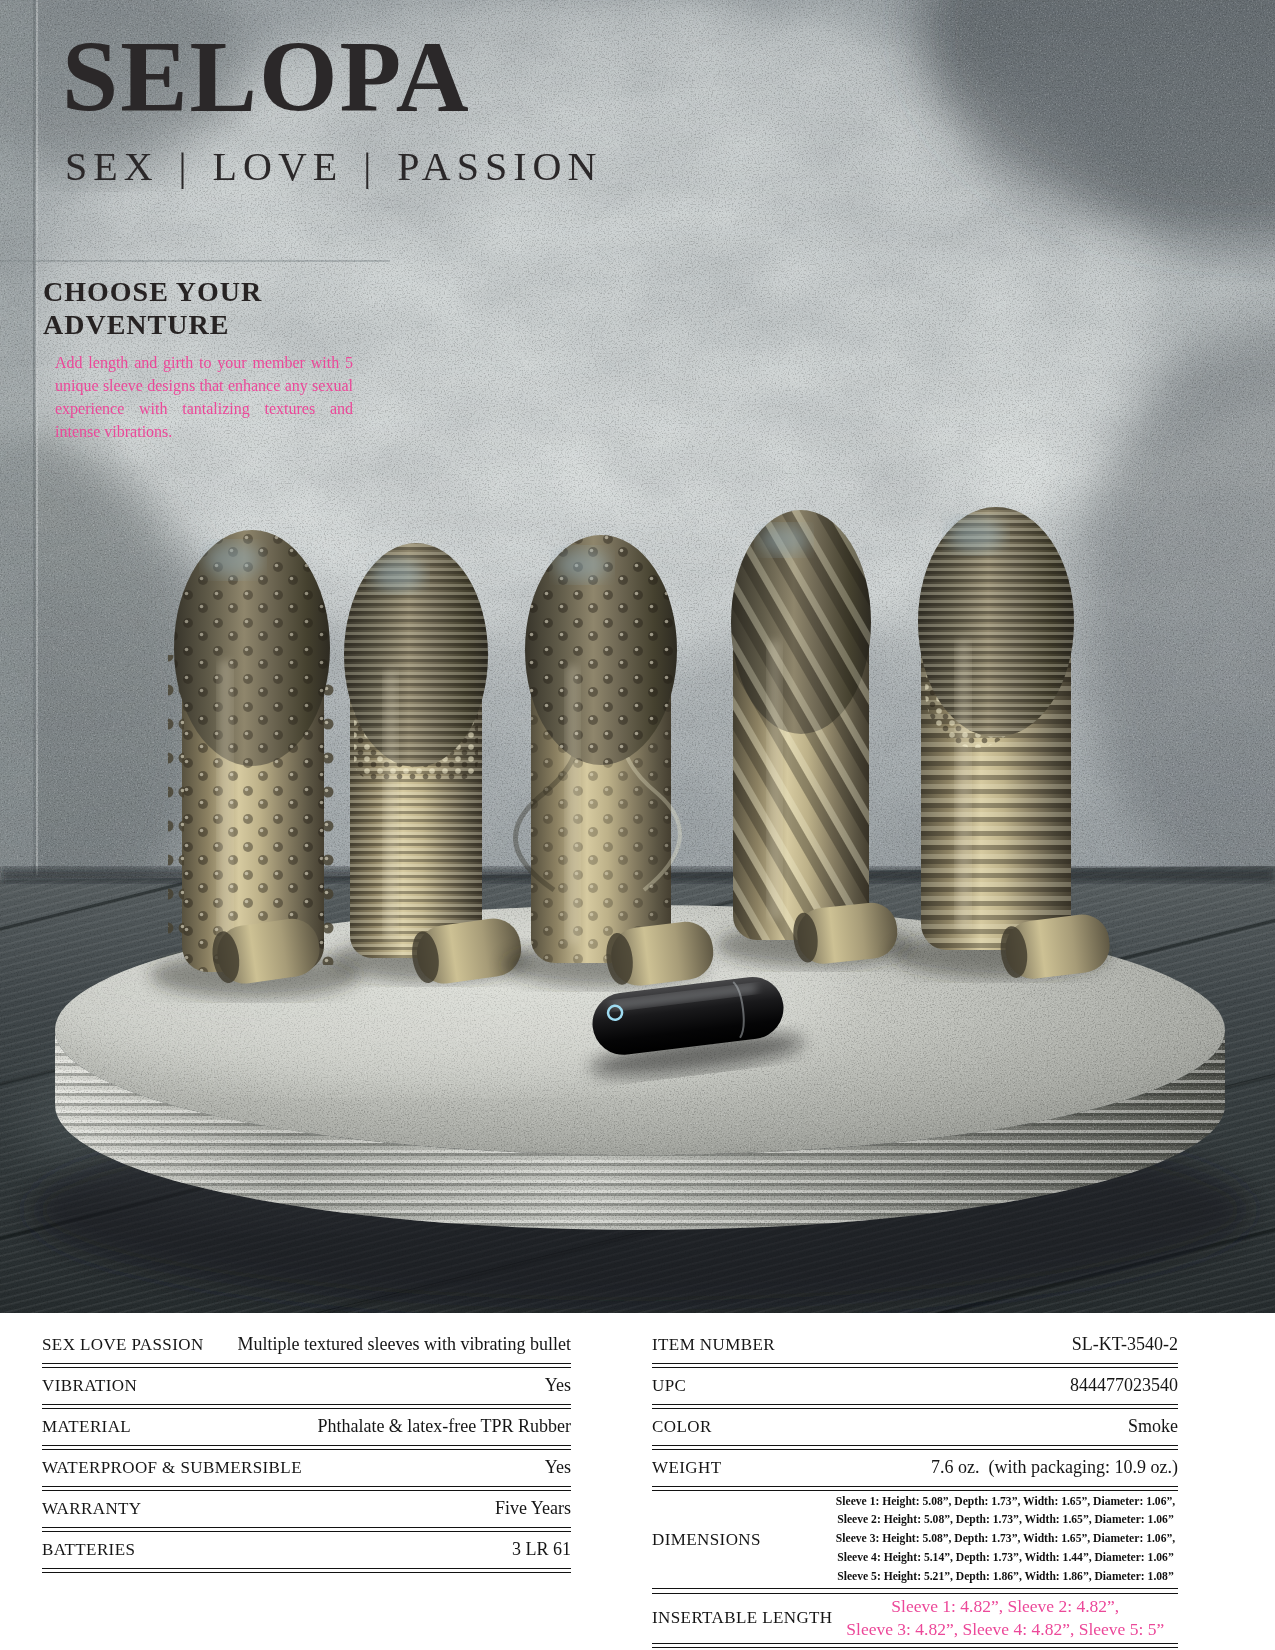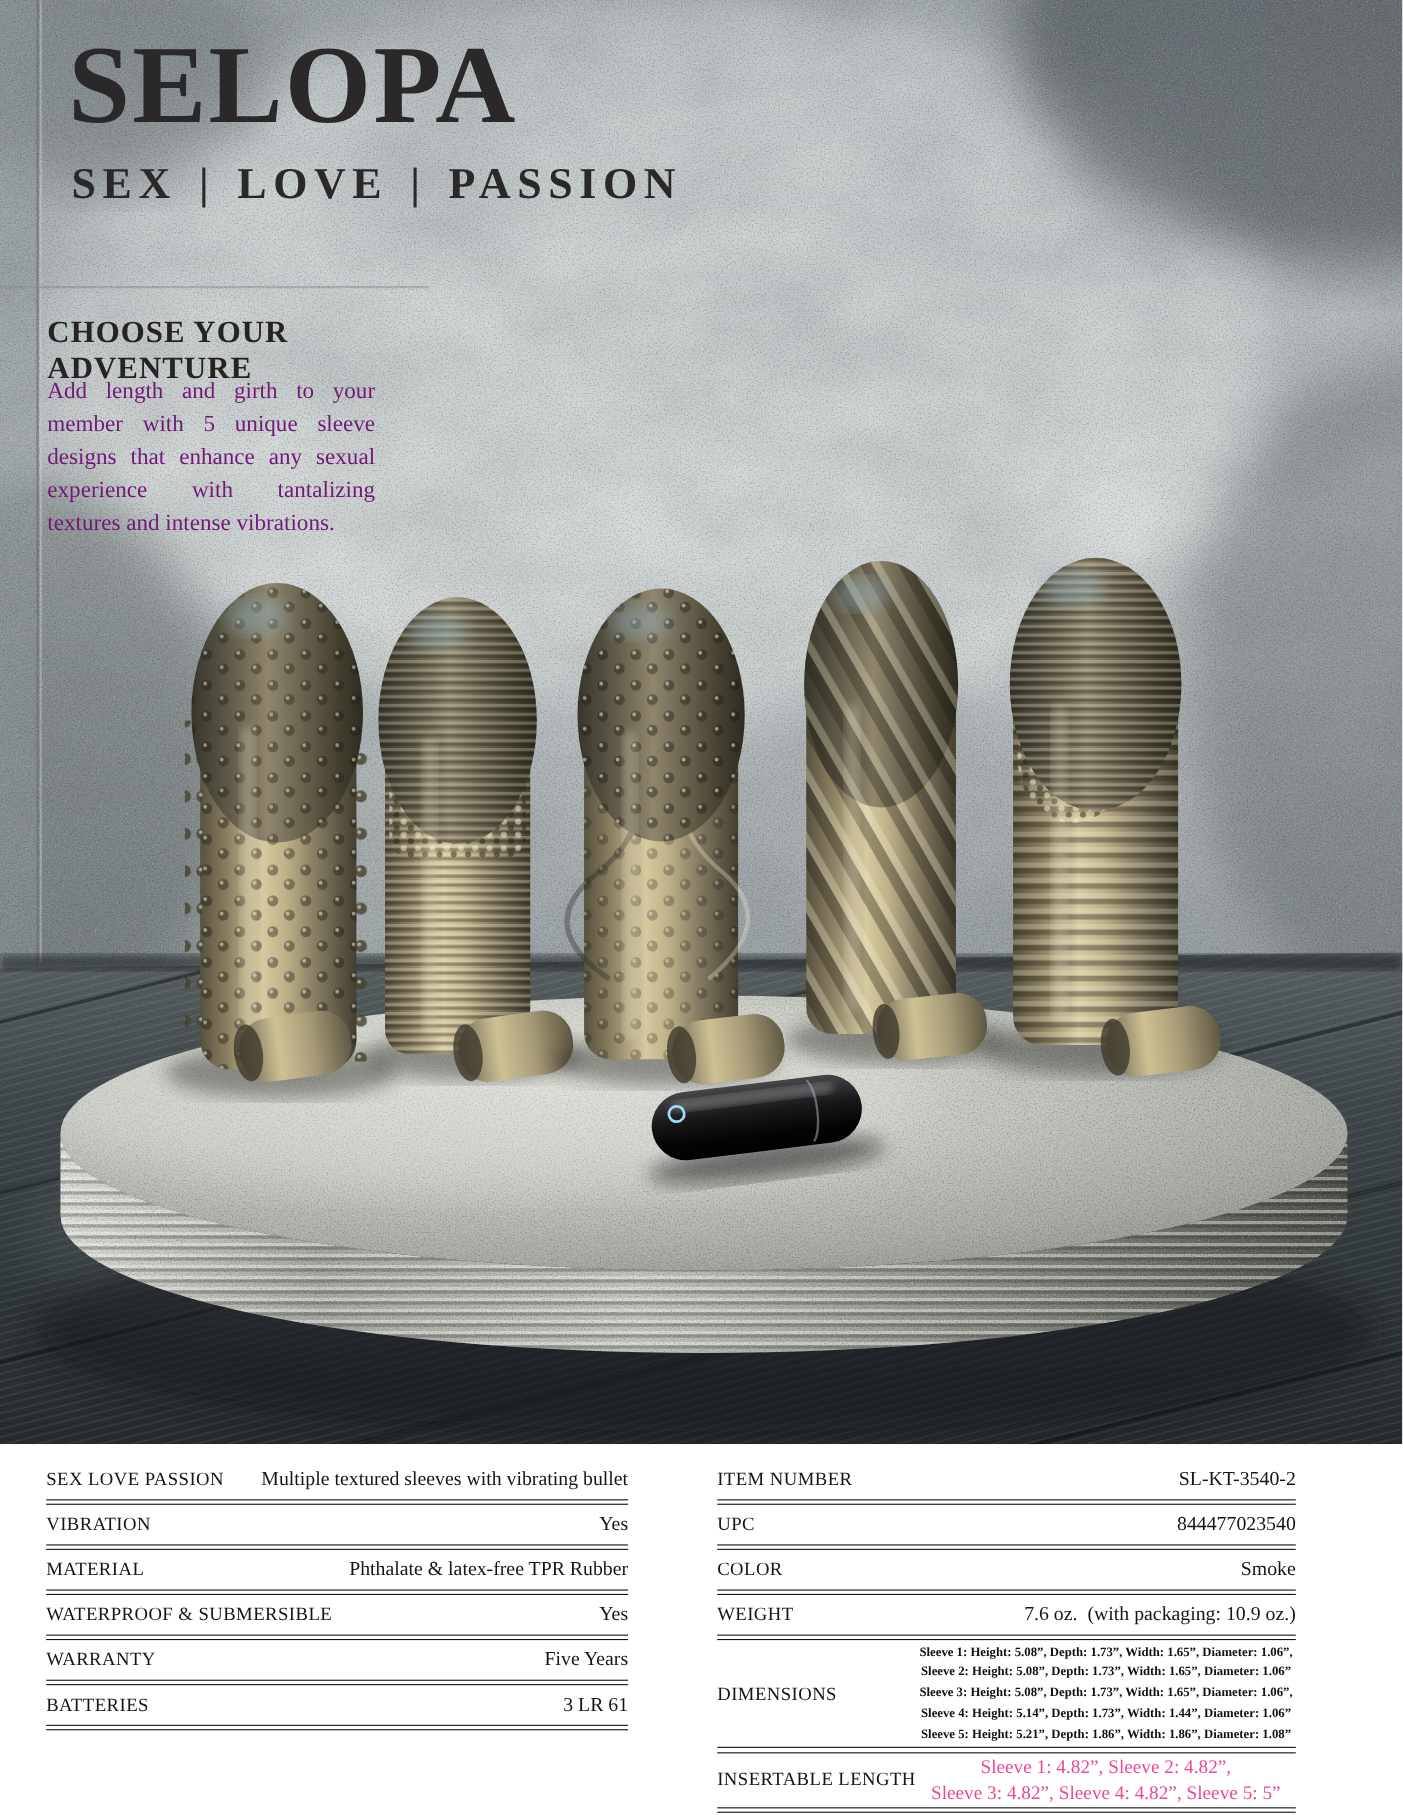--- a/index.html
+++ b/index.html
@@ -10,7 +10,7 @@
 
   .logo{position:absolute;left:62px;top:24px;font-weight:bold;font-size:101px;line-height:1.05;
         letter-spacing:2px;color:#2b2829;}
-  .tagline{position:absolute;left:65px;top:143px;font-weight:bold;font-size:40px;
+  .tagline{position:absolute;left:65px;top:143px;font-weight:normal;font-size:40px;
         letter-spacing:6px;word-spacing:4px;color:#2b2829;}
   .intro-heading{position:absolute;left:43px;top:287px;margin:0;font-weight:bold;font-size:28px;
         letter-spacing:1px;line-height:1.17;color:#272323;}

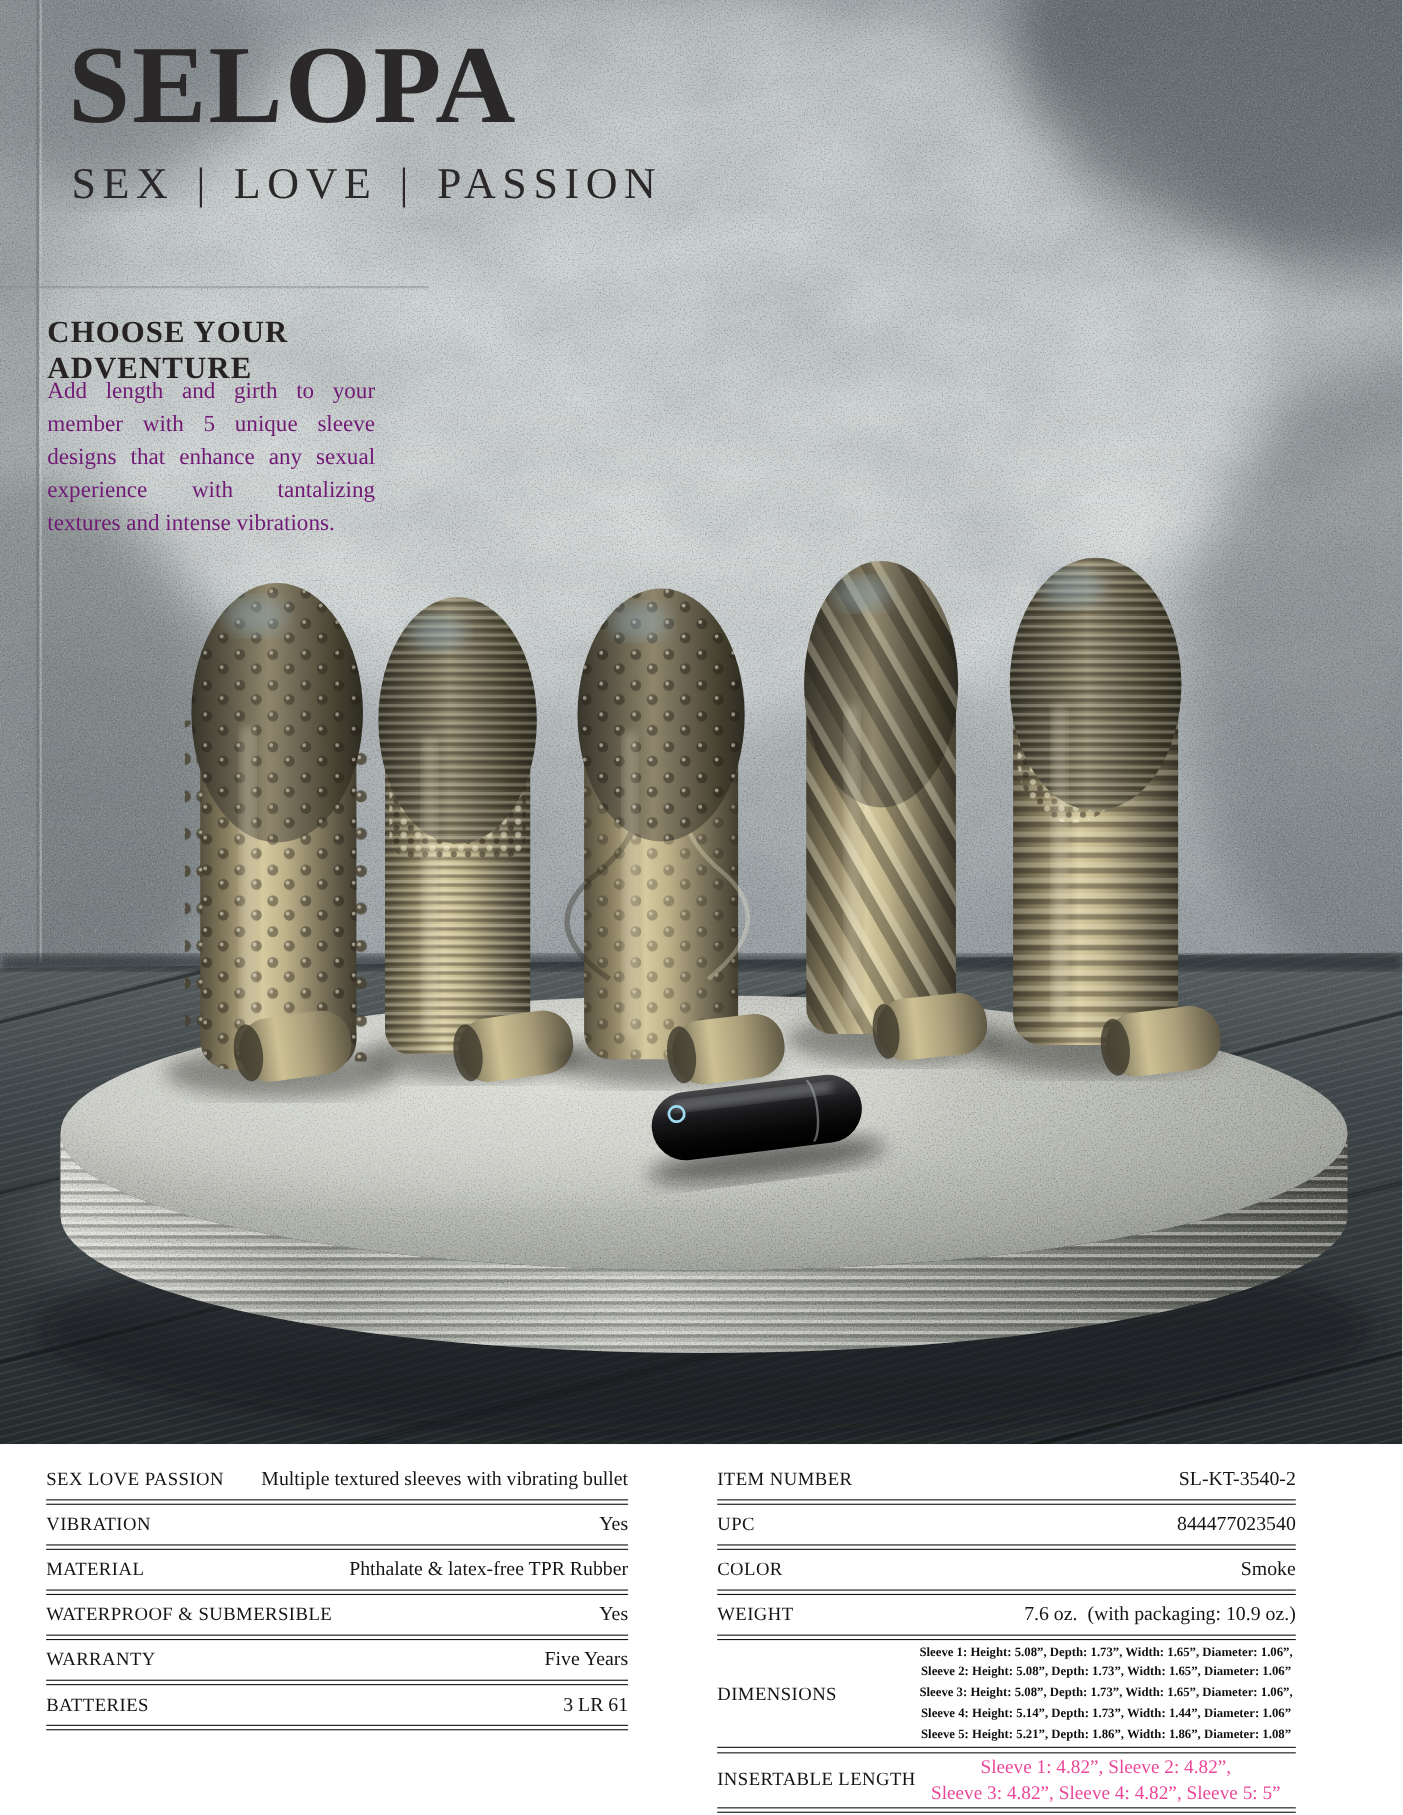--- a/index.html
+++ b/index.html
@@ -12,7 +12,7 @@
         letter-spacing:2px;color:#2b2829;}
   .tagline{position:absolute;left:65px;top:143px;font-weight:normal;font-size:40px;
         letter-spacing:6px;word-spacing:4px;color:#2b2829;}
-  .intro-heading{position:absolute;left:43px;top:287px;margin:0;font-weight:bold;font-size:28px;
+  .intro-heading{position:absolute;left:43px;top:276px;margin:0;font-weight:bold;font-size:28px;
         letter-spacing:1px;line-height:1.17;color:#272323;}
   .intro-body{position:absolute;left:43px;top:340px;width:298px;margin:0;font-size:21px;
         line-height:1.43;text-align:justify;color:#701a75;}

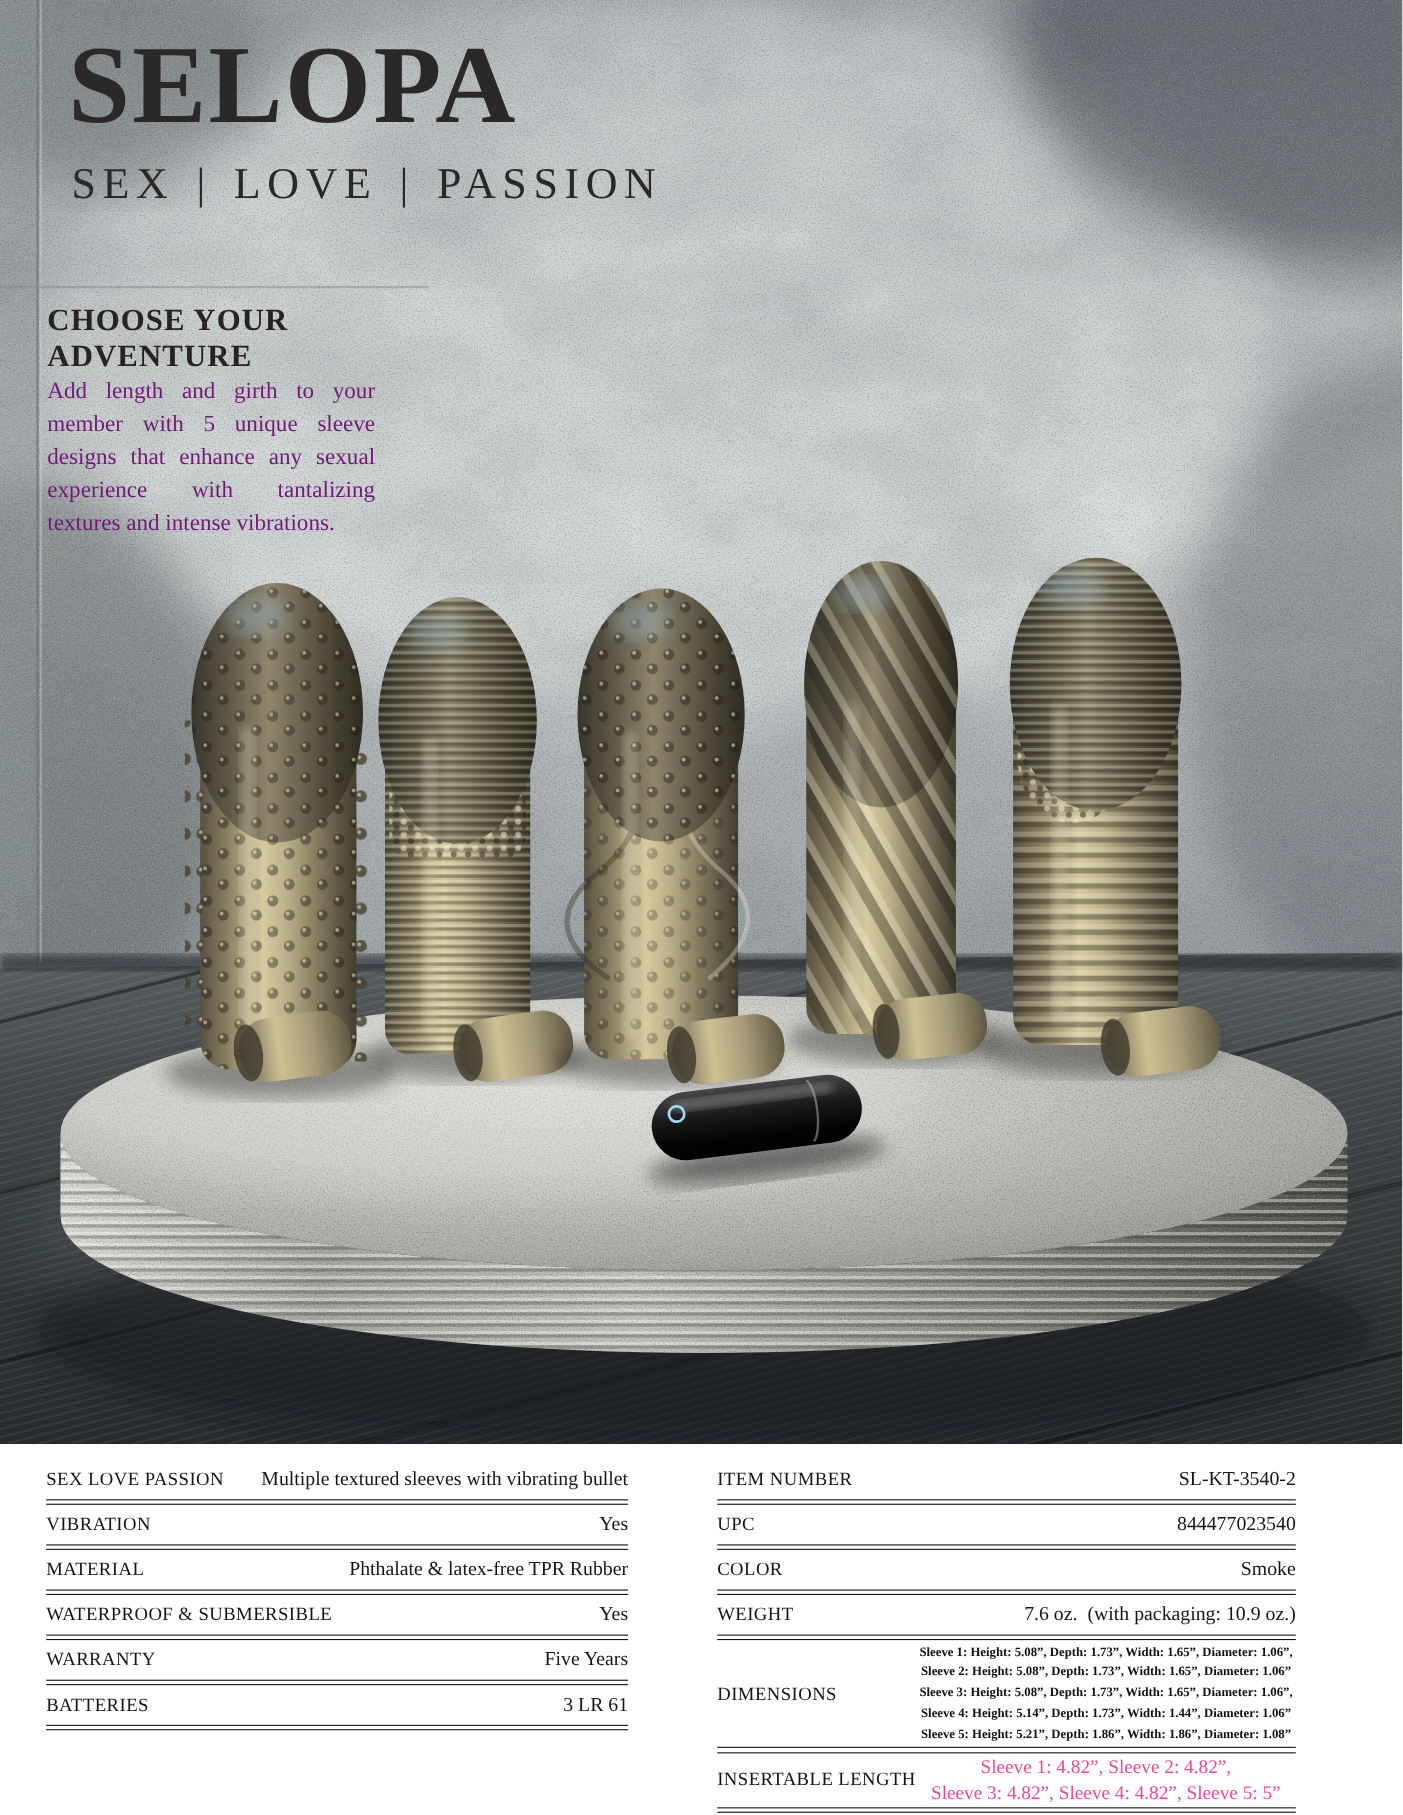--- a/index.html
+++ b/index.html
@@ -14,8 +14,8 @@
         letter-spacing:6px;word-spacing:4px;color:#2b2829;}
   .intro-heading{position:absolute;left:43px;top:276px;margin:0;font-weight:bold;font-size:28px;
         letter-spacing:1px;line-height:1.17;color:#272323;}
-  .intro-body{position:absolute;left:43px;top:340px;width:298px;margin:0;font-size:21px;
-        line-height:1.43;text-align:justify;color:#701a75;}
+  .intro-body{position:absolute;left:43px;top:340px;width:298px;margin:12px;font-size:16px;
+        line-height:1.43;text-align:justify;color:#ec4899;}
 
   .specs{position:absolute;top:1313px;left:0;width:1275px;height:337px;background:#fff;}
   .spec-col{position:absolute;top:0;}

